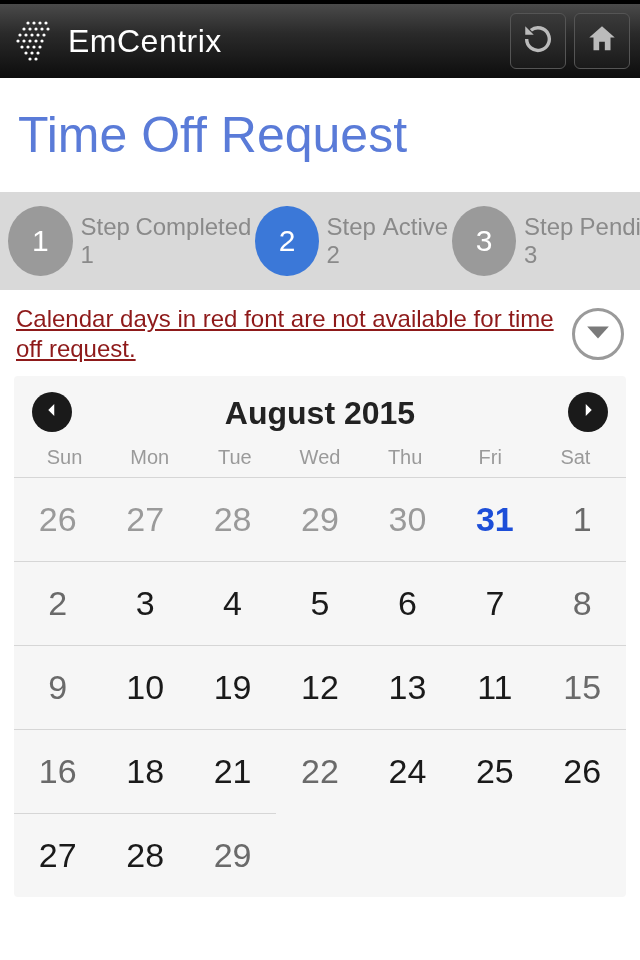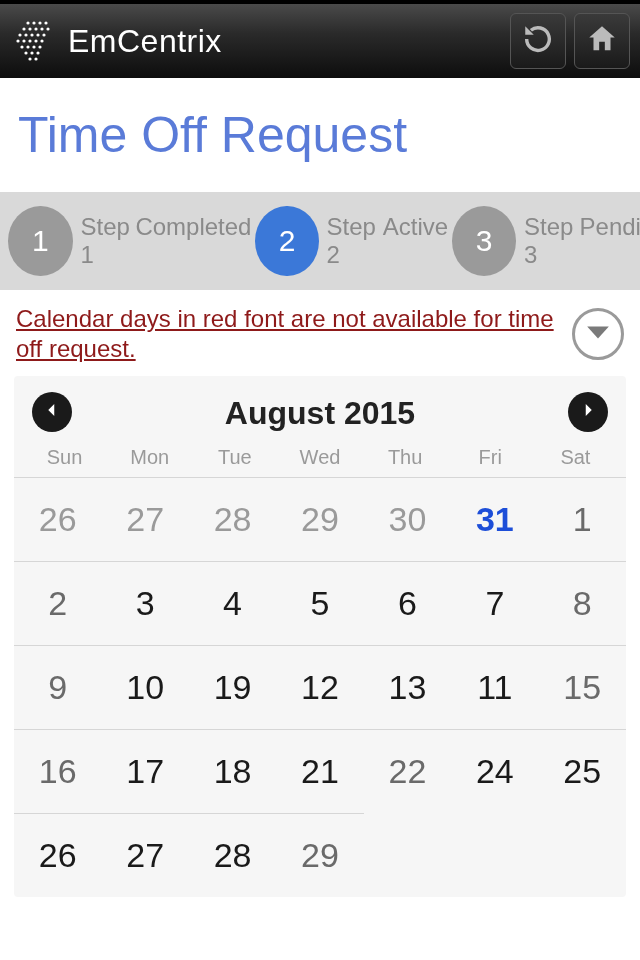--- a/index.html
+++ b/index.html
@@ -250,7 +250,6 @@
       <div class="cal-cell ">11</div>
       <div class="cal-cell weekend">15</div>
       <div class="cal-cell weekend">16</div>
-      <div class="cal-cell ">17</div>
       <div class="cal-cell ">18</div>
       <div class="cal-cell ">21</div>
       <div class="cal-cell weekend">22</div>

